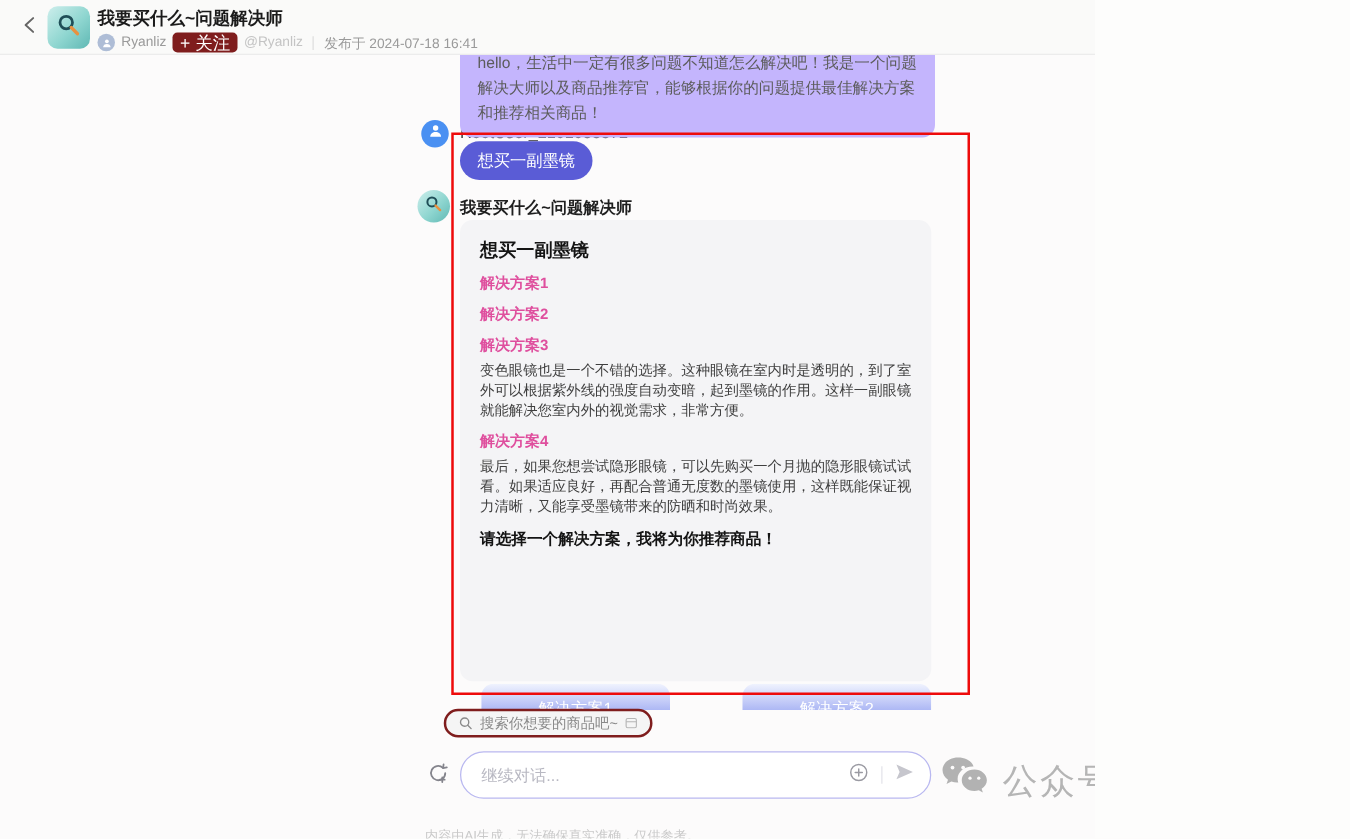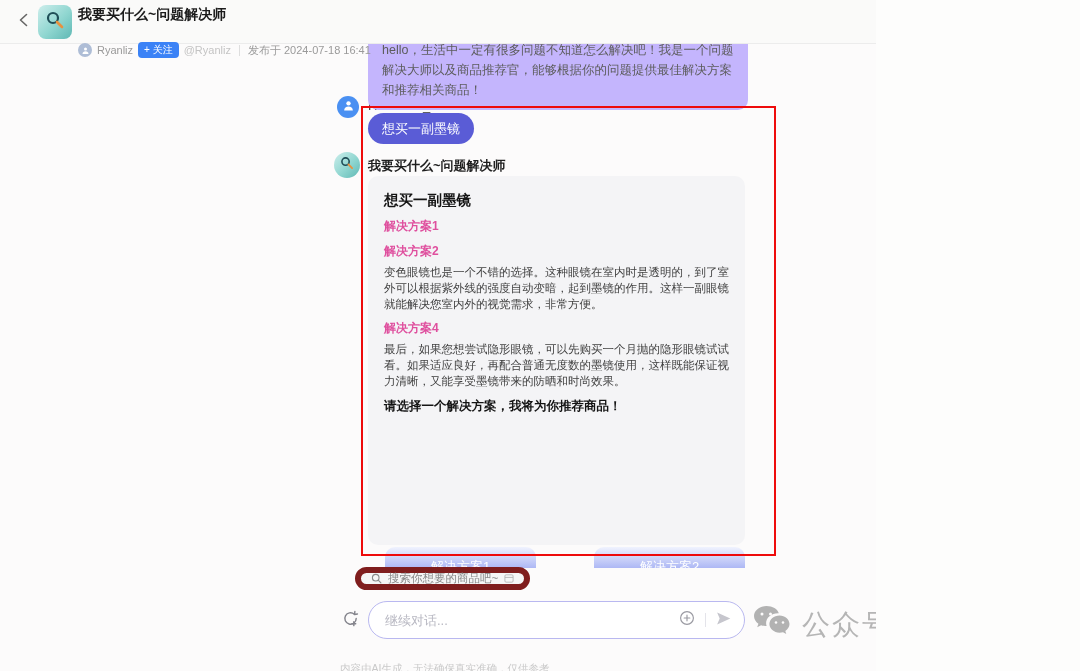--- a/index.html
+++ b/index.html
@@ -17,7 +17,7 @@
                 display:flex; align-items:center; justify-content:center; overflow:hidden; }
   .title-block { position:absolute; left:78px; top:7px; }
   .page-title { font-size:14px; font-weight:bold; color:#1b1b1b; line-height:15px; }
-  .meta-row { display:flex; align-items:center; gap:5px; margin-top:20px; font-size:11px; color:#9a9a9a; }
+  .meta-row { display:flex; align-items:center; gap:5px; margin-top:4px; font-size:11px; color:#9a9a9a; }
   .mini-avatar { width:14px; height:14px; border-radius:50%; background:#aebdd6; display:flex;
                  align-items:center; justify-content:center; }
   .follow-badge { background:#3b82f6; color:#fff; font-size:10px; line-height:14px; padding:1px 6px;

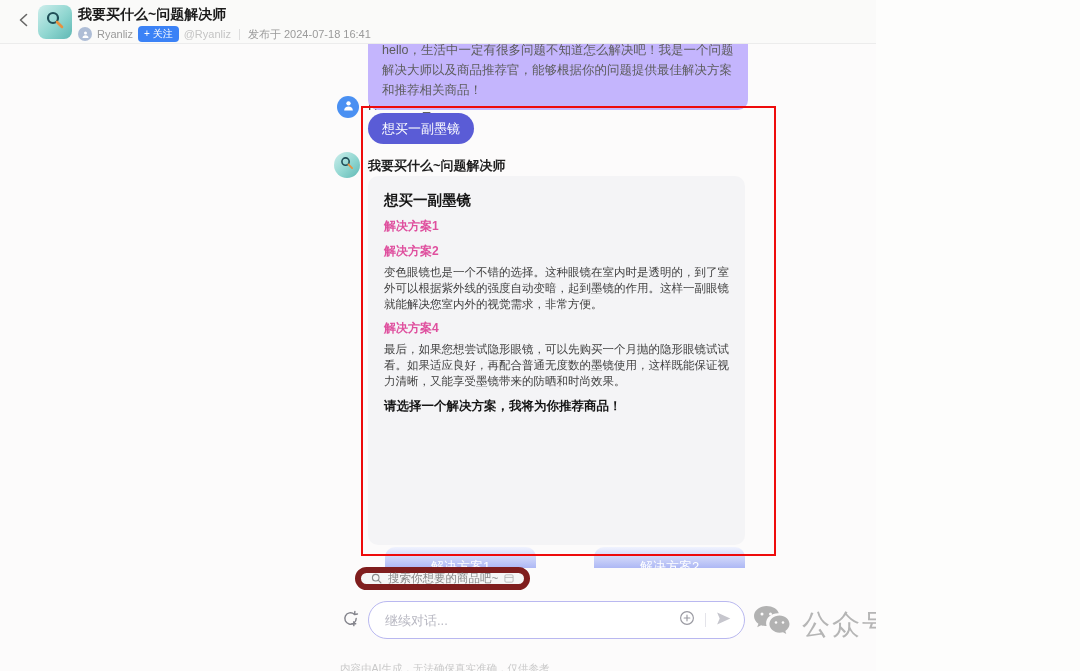--- a/index.html
+++ b/index.html
@@ -20,7 +20,7 @@
   .meta-row { display:flex; align-items:center; gap:5px; margin-top:4px; font-size:11px; color:#9a9a9a; }
   .mini-avatar { width:14px; height:14px; border-radius:50%; background:#aebdd6; display:flex;
                  align-items:center; justify-content:center; }
-  .follow-badge { background:#3b82f6; color:#fff; font-size:10px; line-height:14px; padding:1px 6px;
+  .follow-badge { background:#7f1d1d; color:#fff; font-size:14px; line-height:14px; padding:1px 6px;
                   border-radius:4px; cursor:pointer; }
   .handle { color:#c4c4c4; }
   .meta-sep { width:1px; height:11px; background:#dedede; margin:0 3px; }

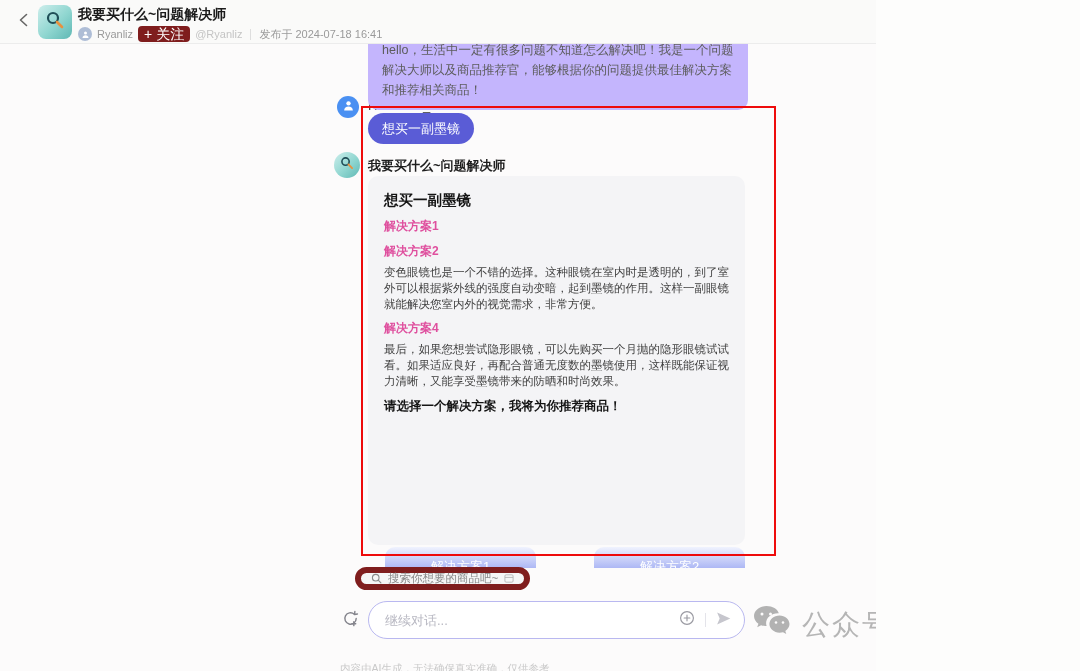--- a/index.html
+++ b/index.html
@@ -165,6 +165,7 @@
 
     <div class="sol-label">解决方案2</div>
 
+    <div class="sol-label">解决方案3</div>
     <div class="sol-text">变色眼镜也是一个不错的选择。这种眼镜在室内时是透明的，到了室外可以根据紫外线的强度自动变暗，起到墨镜的作用。这样一副眼镜就能解决您室内外的视觉需求，非常方便。</div>
 
     <div class="sol-label">解决方案4</div>

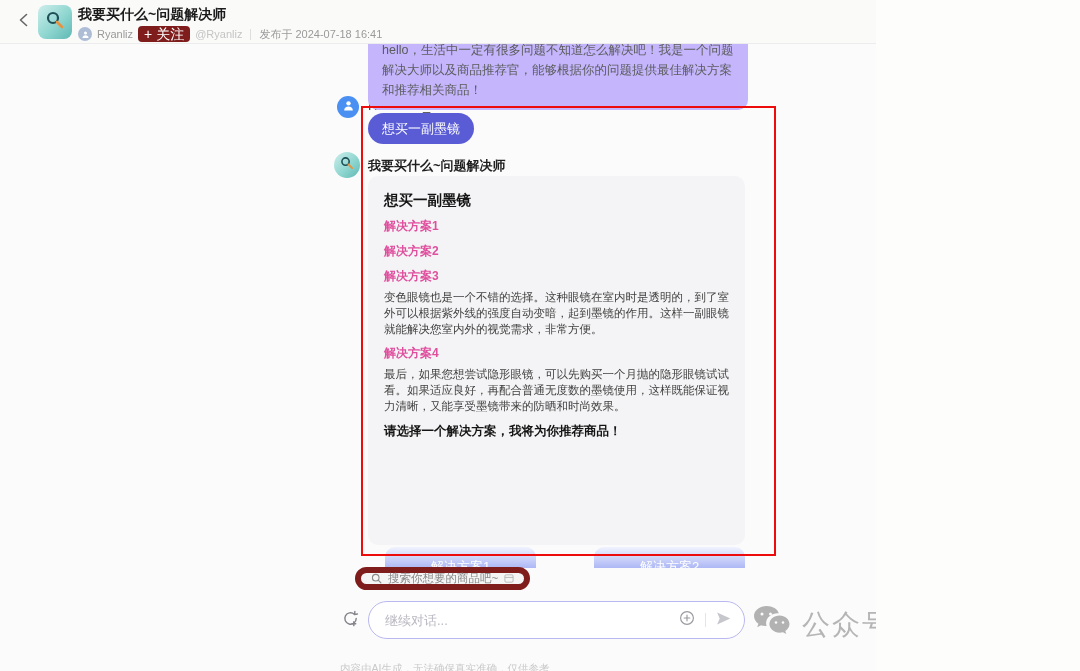--- a/index.html
+++ b/index.html
@@ -65,7 +65,7 @@
 
   
   .search-pill { position:absolute; left:355px; top:567px; height:23px; background:#f5f5f5;
-                 border:6px solid #7f1d1d; border-radius:12px; padding:0 10px; display:inline-flex;
+                 border:2px solid #7f1d1d; border-radius:12px; padding:0 10px; display:inline-flex;
                  align-items:center; gap:6px; cursor:pointer; z-index:6; }
   .search-pill span { font-size:11.5px; color:#8a8a8a; white-space:nowrap; }
 

